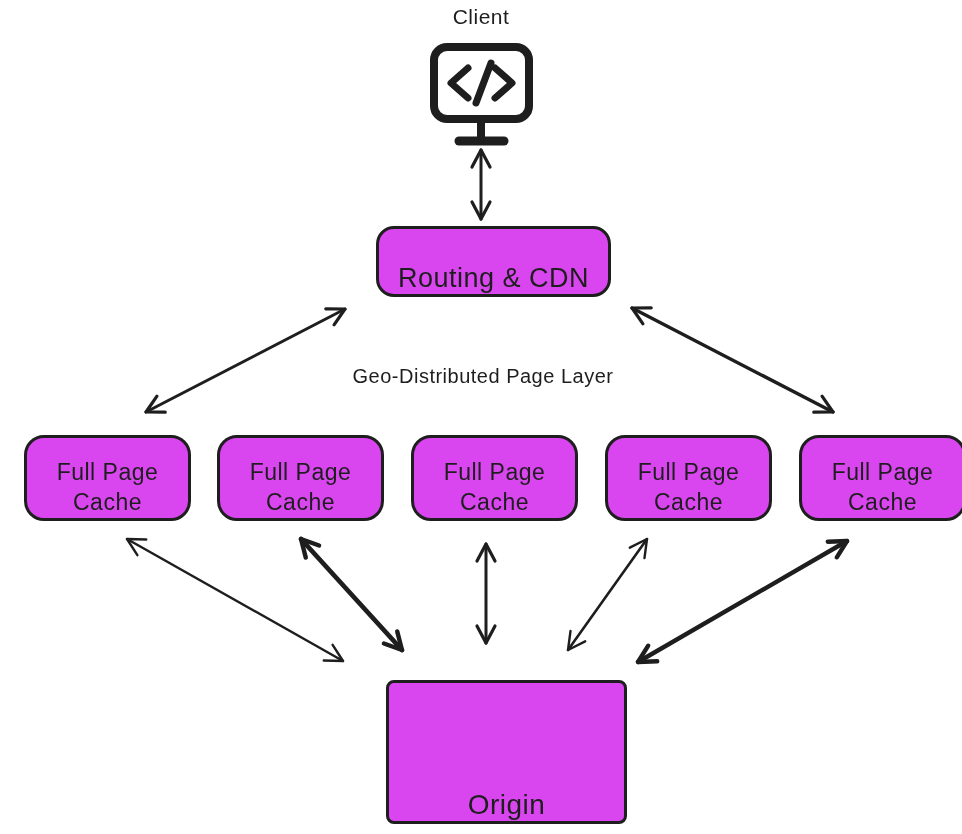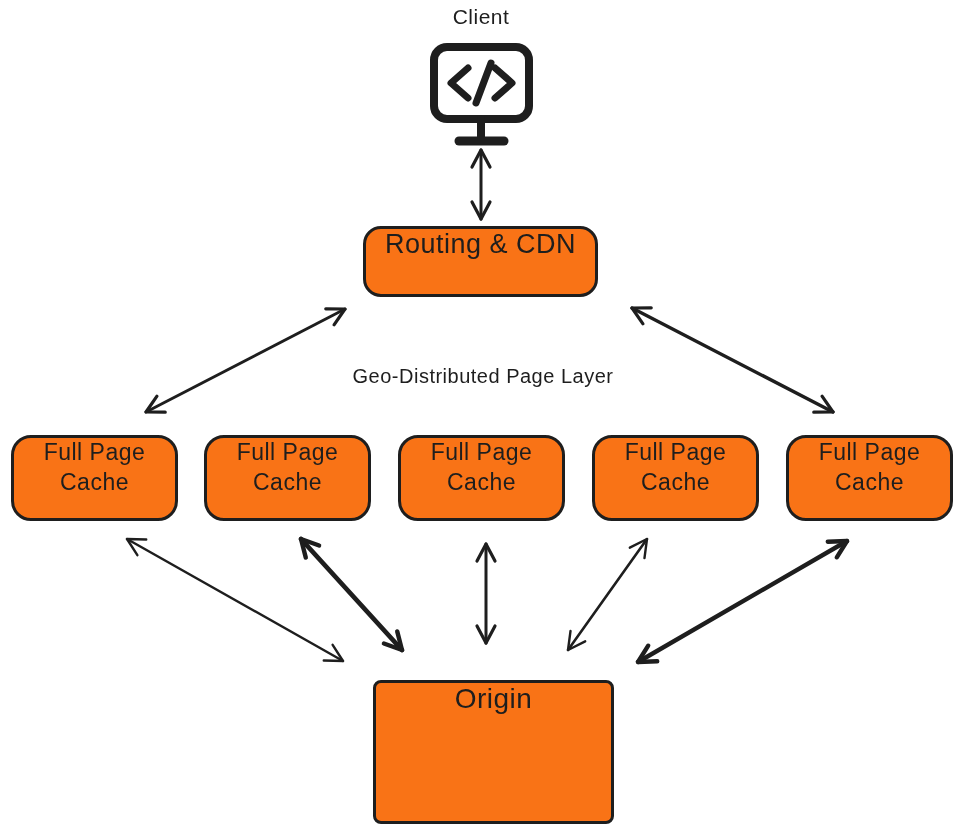--- a/index.html
+++ b/index.html
@@ -31,13 +31,14 @@
     position: absolute;
     box-sizing: border-box;
     border: 3px solid #1e1e1e;
-    background: #f97316;
+    background: #d946ef;
     display: flex;
-    align-items: flex-start;
+    align-items: flex-end;
     justify-content: center;
     text-align: center;
     color: #1e1e1e;
     letter-spacing: 0.5px;
+    margin-left: 13px;
   }
   #client-label {
     left: 381px; top: 5px; width: 200px;

